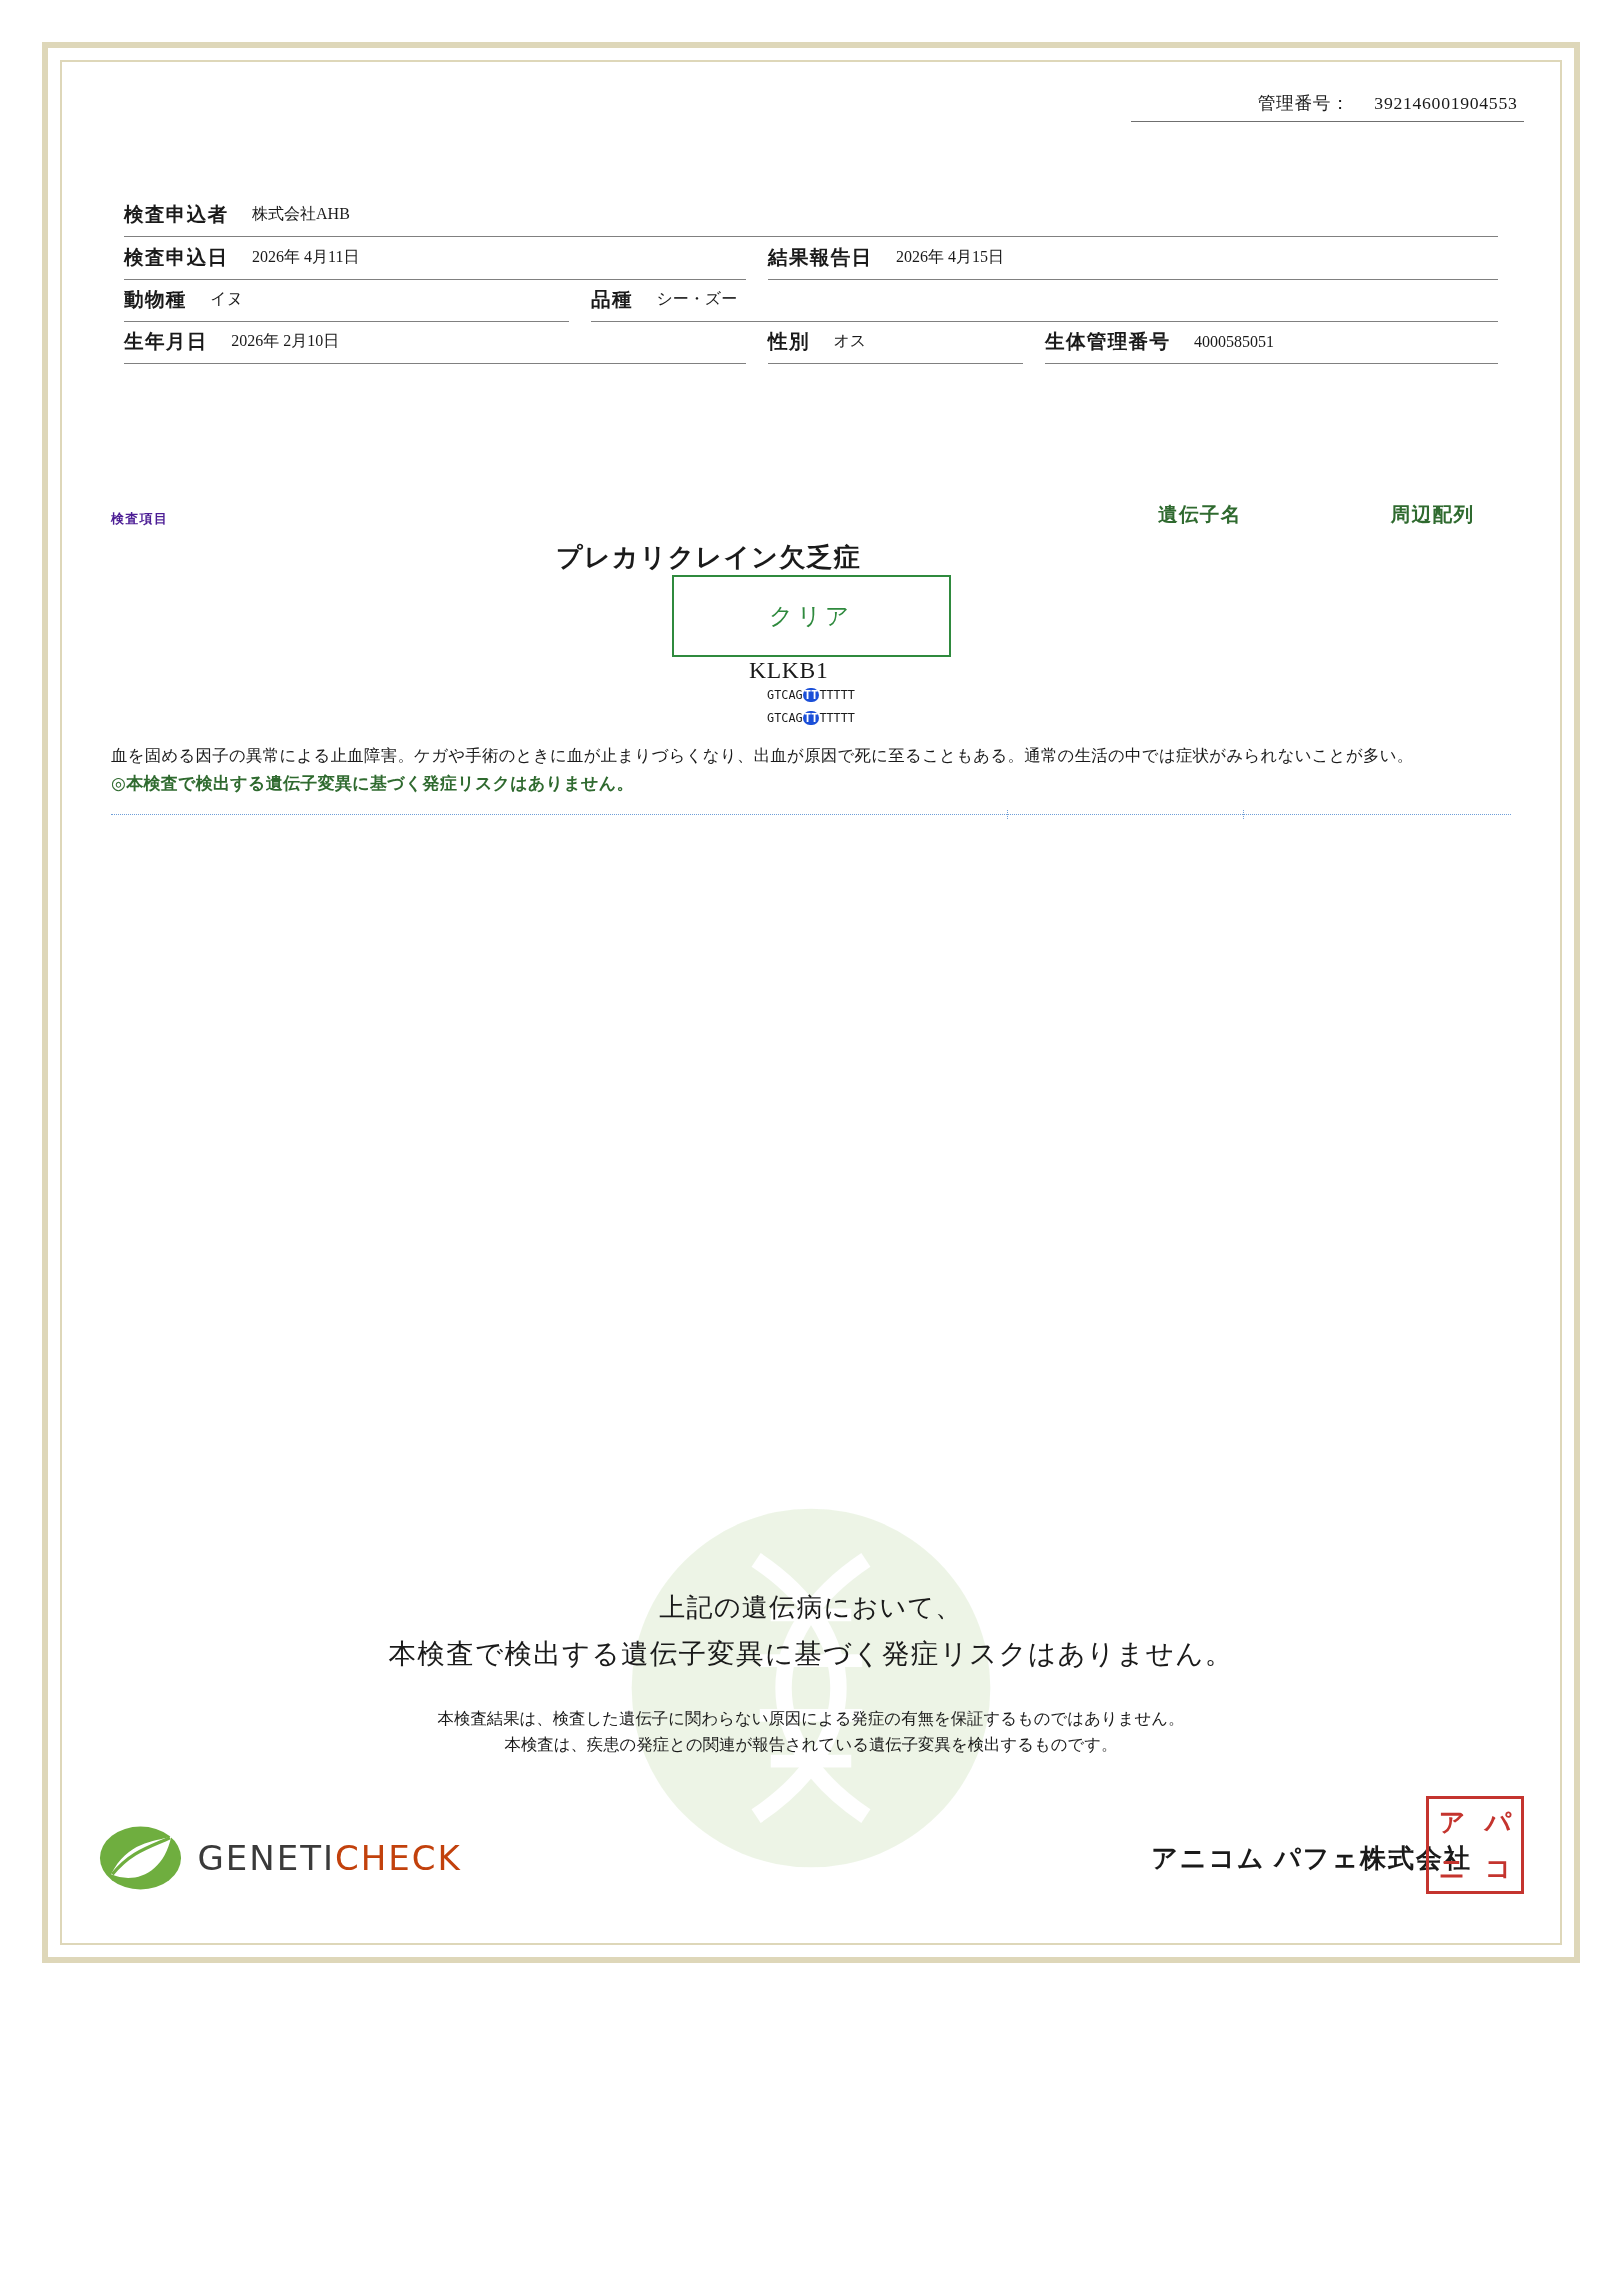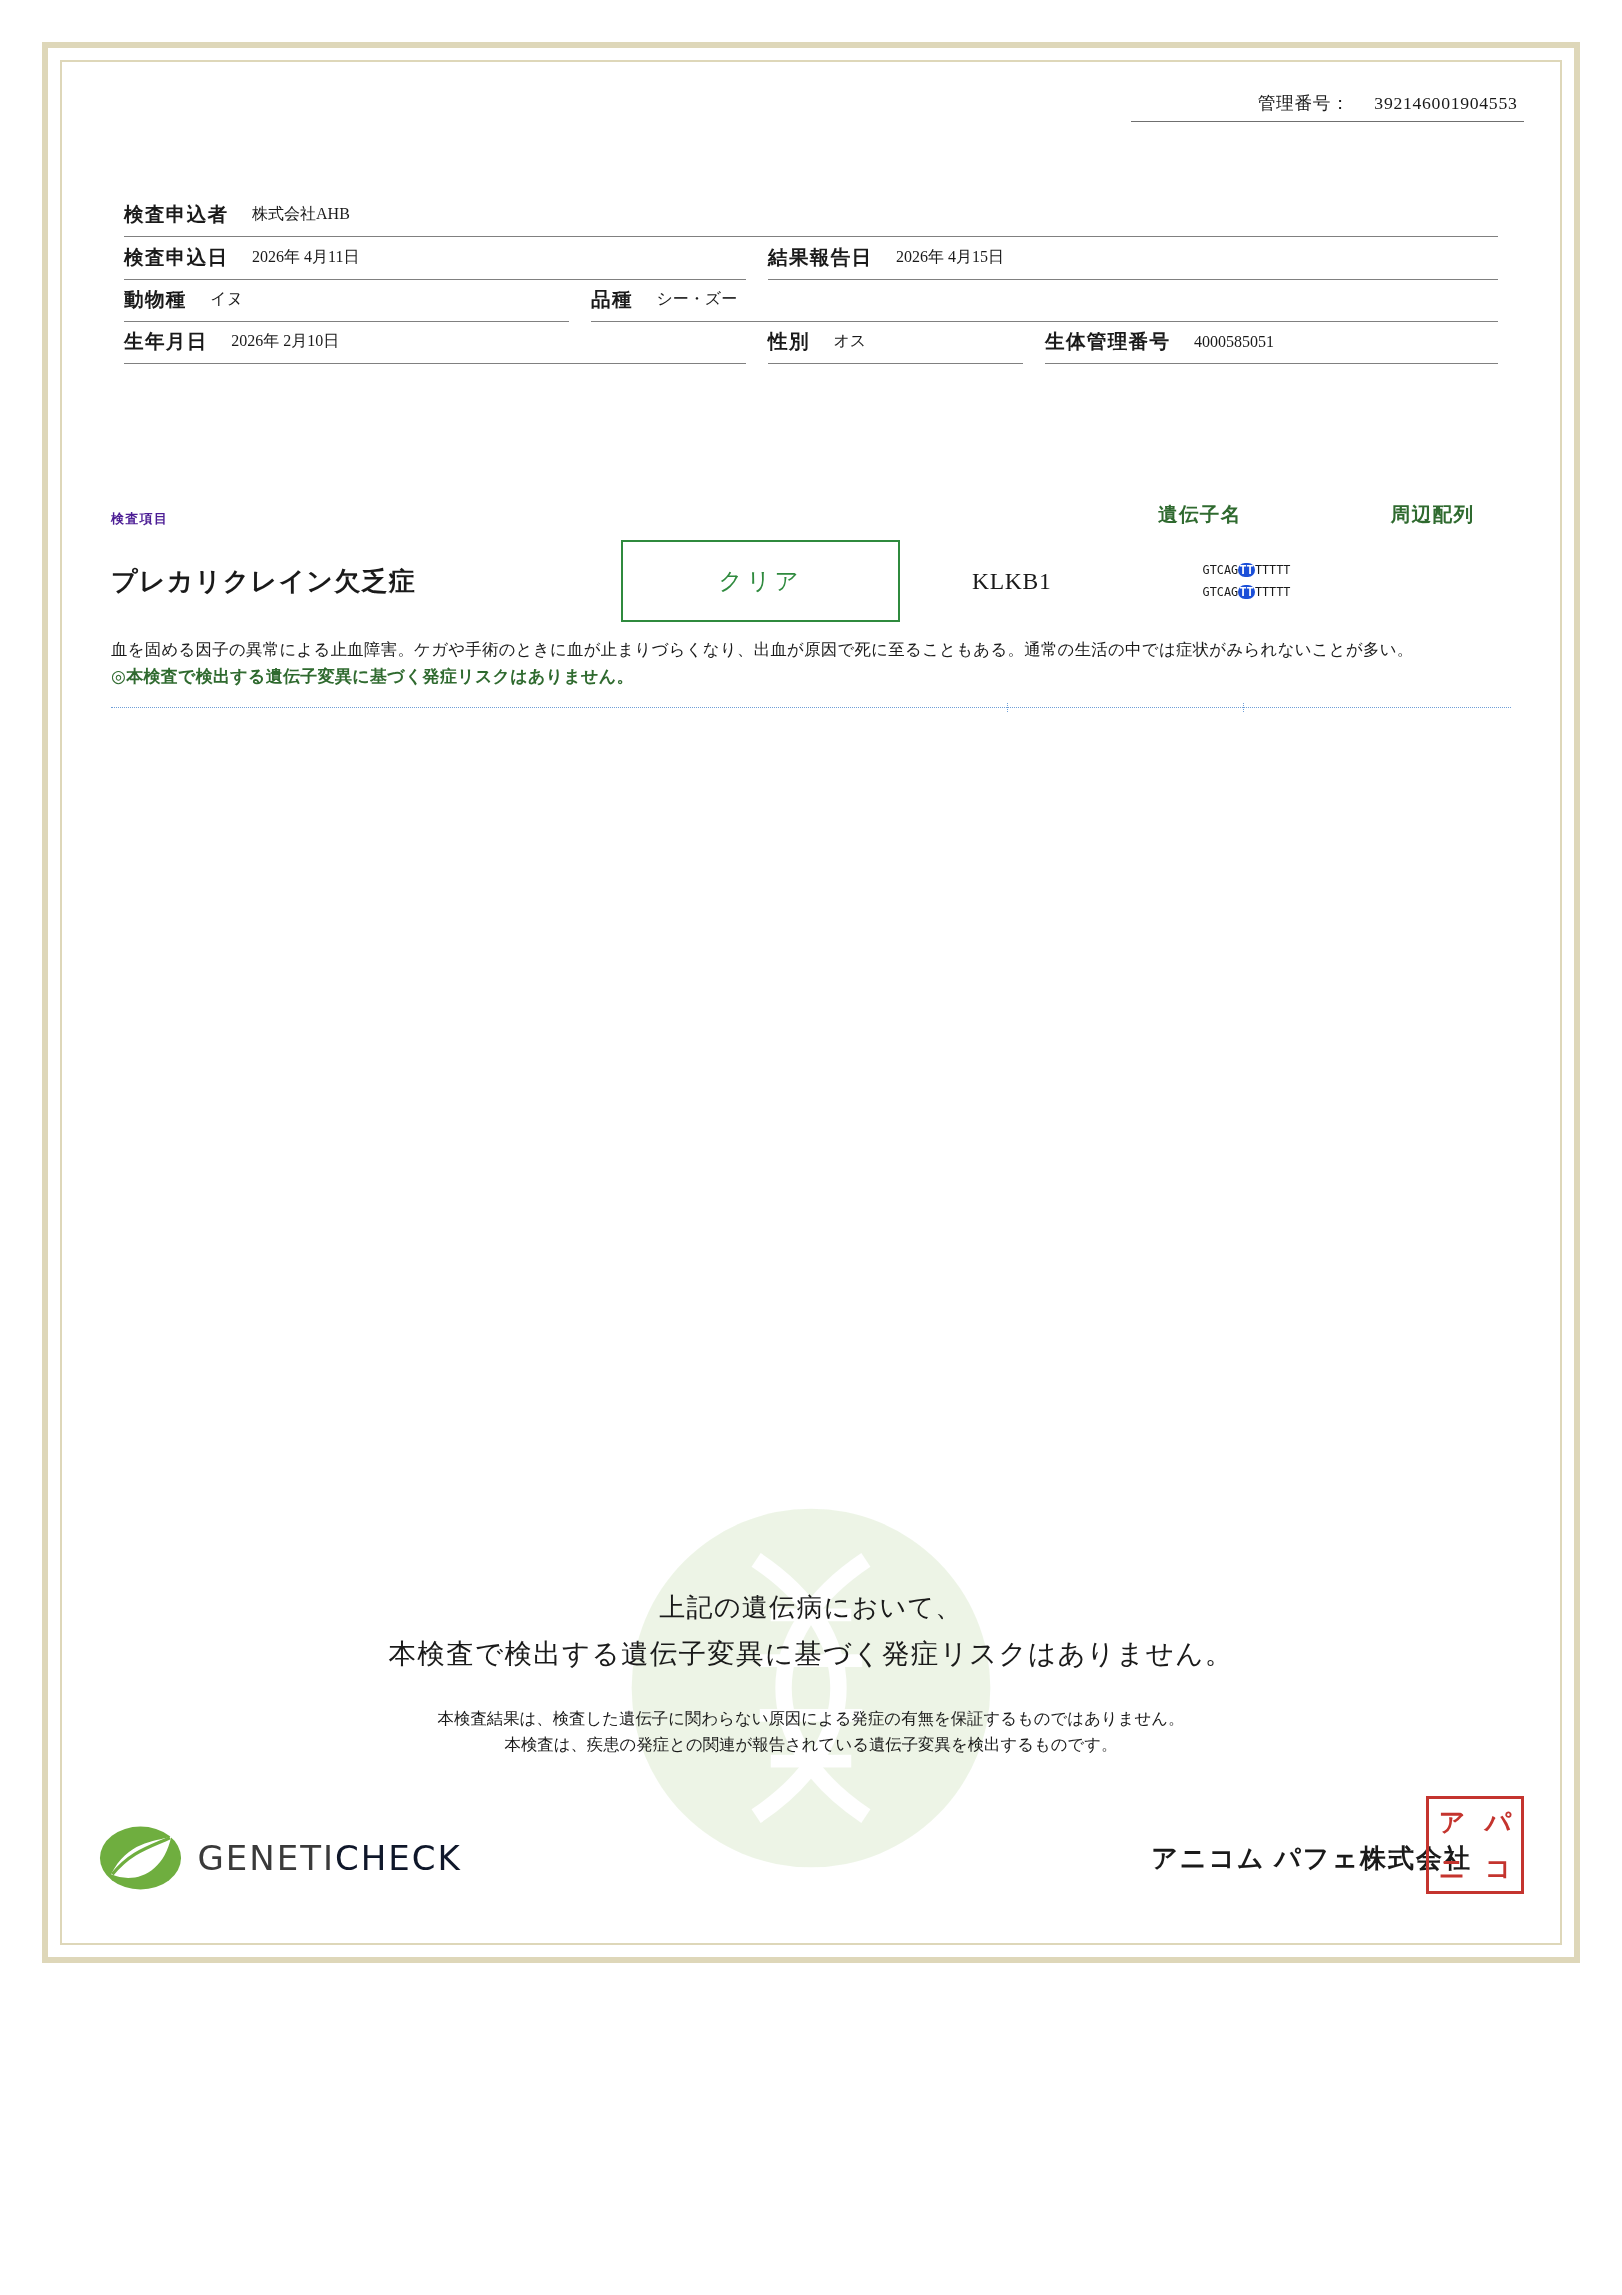--- a/index.html
+++ b/index.html
@@ -133,6 +133,7 @@
     align-items: center;
     padding: 0 13px;
     margin-top: 11.8px;
+    flex-direction: column;
   }
   .disease-name {
     font-size: 26px;

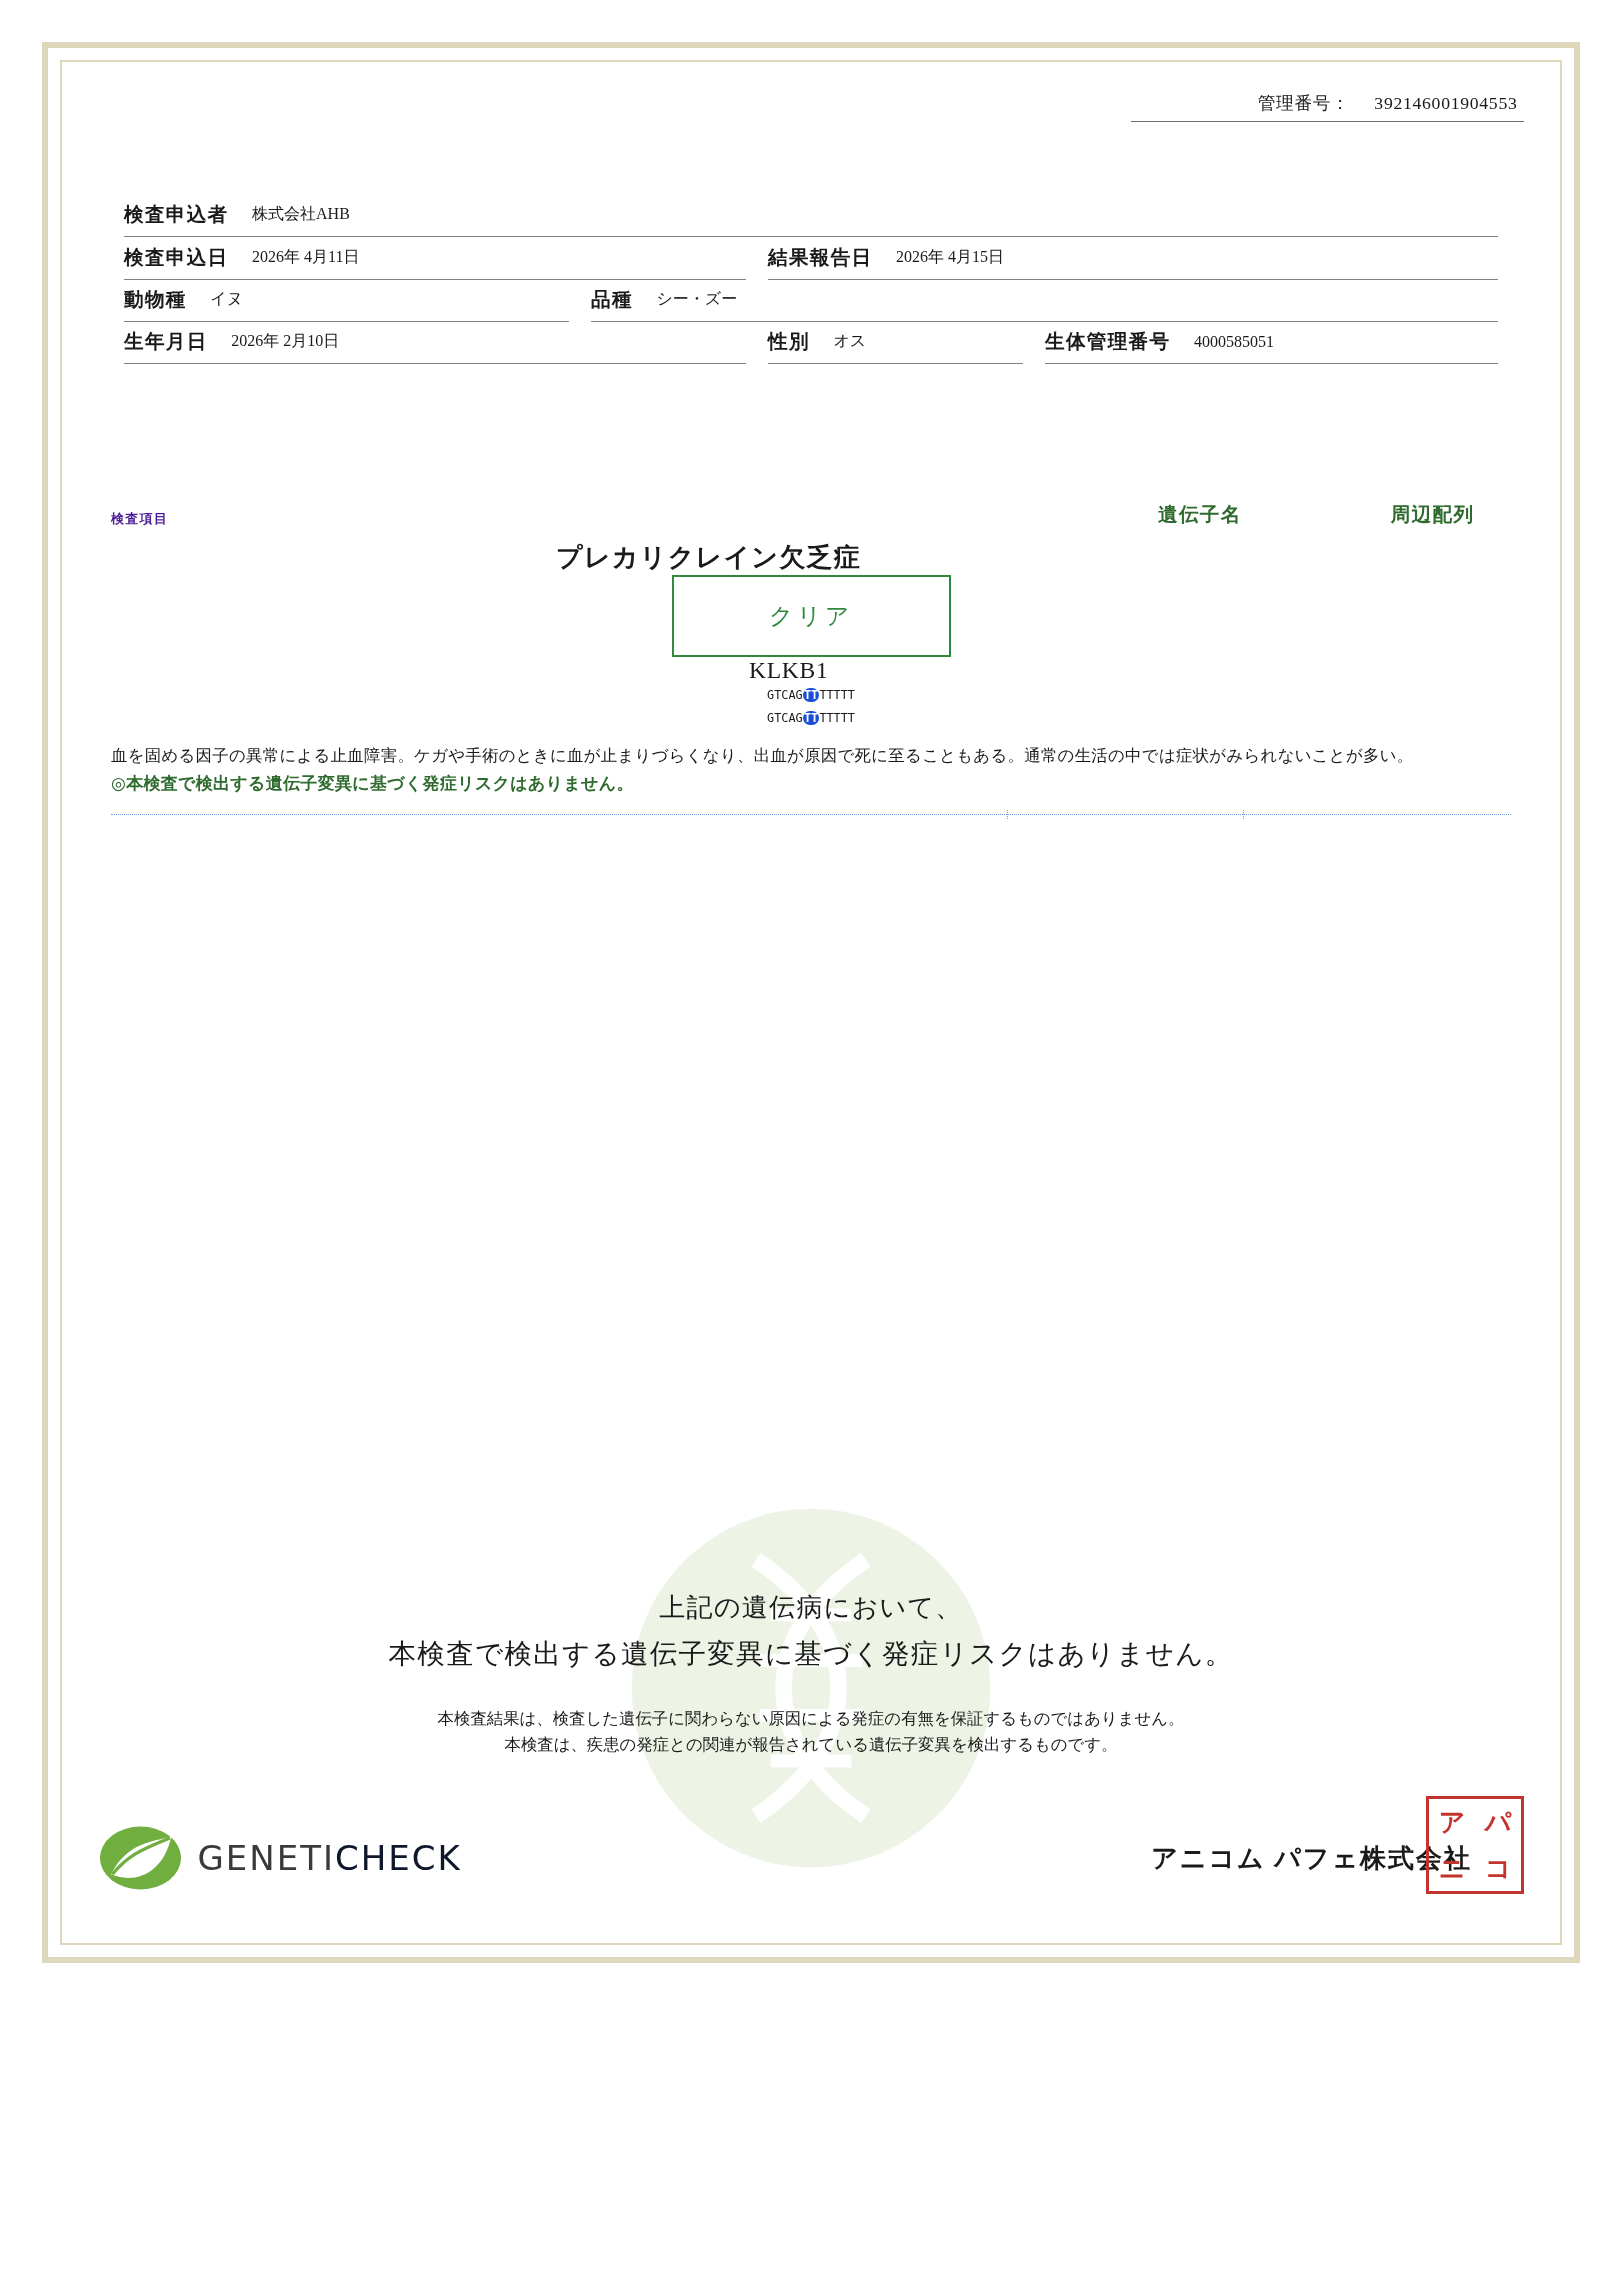--- a/index.html
+++ b/index.html
@@ -265,7 +265,7 @@
     margin-left: 14.4px;
   }
   .logo-text .g1 { color: #3a3a3a; }
-  .logo-text .g2 { color: #0f172a; }
+  .logo-text .g2 { color: #c2410c; }
   .company-wrap {
     position: relative;
     display: flex;

